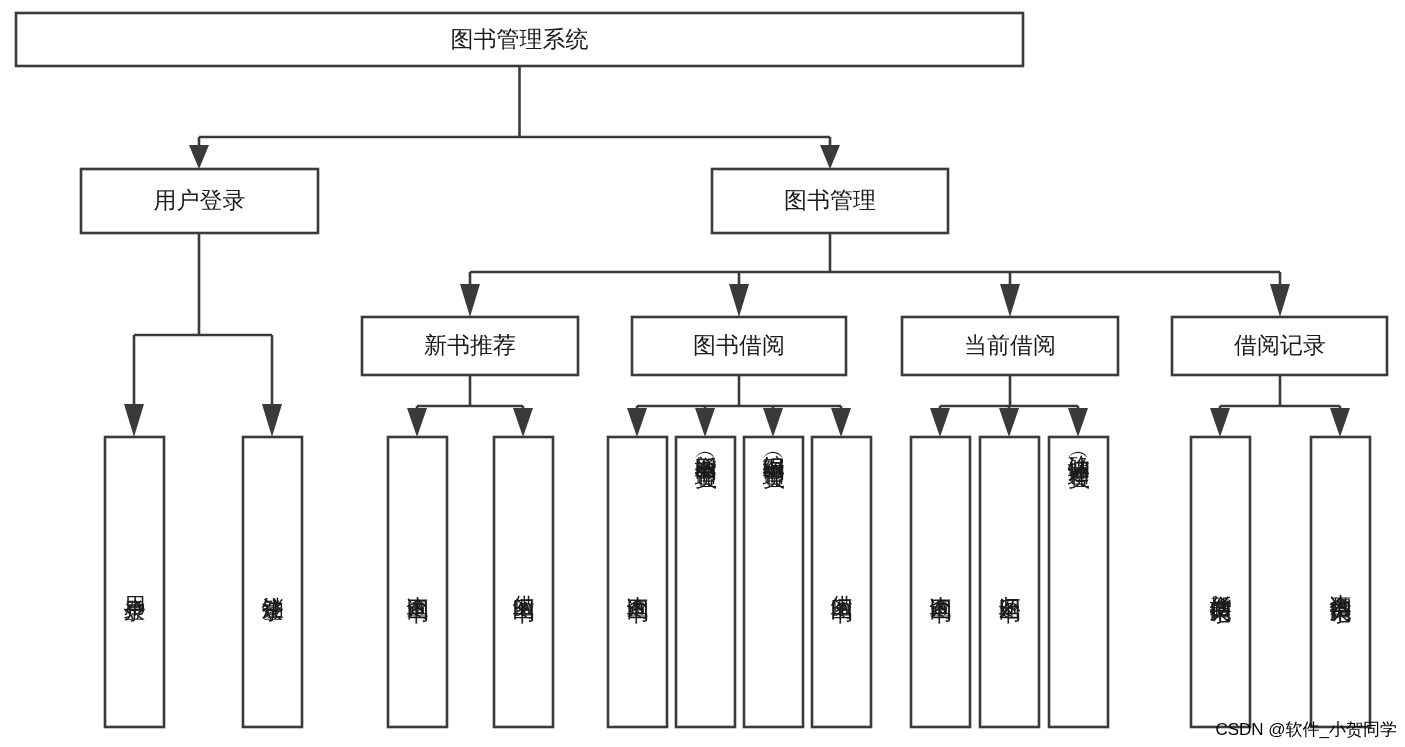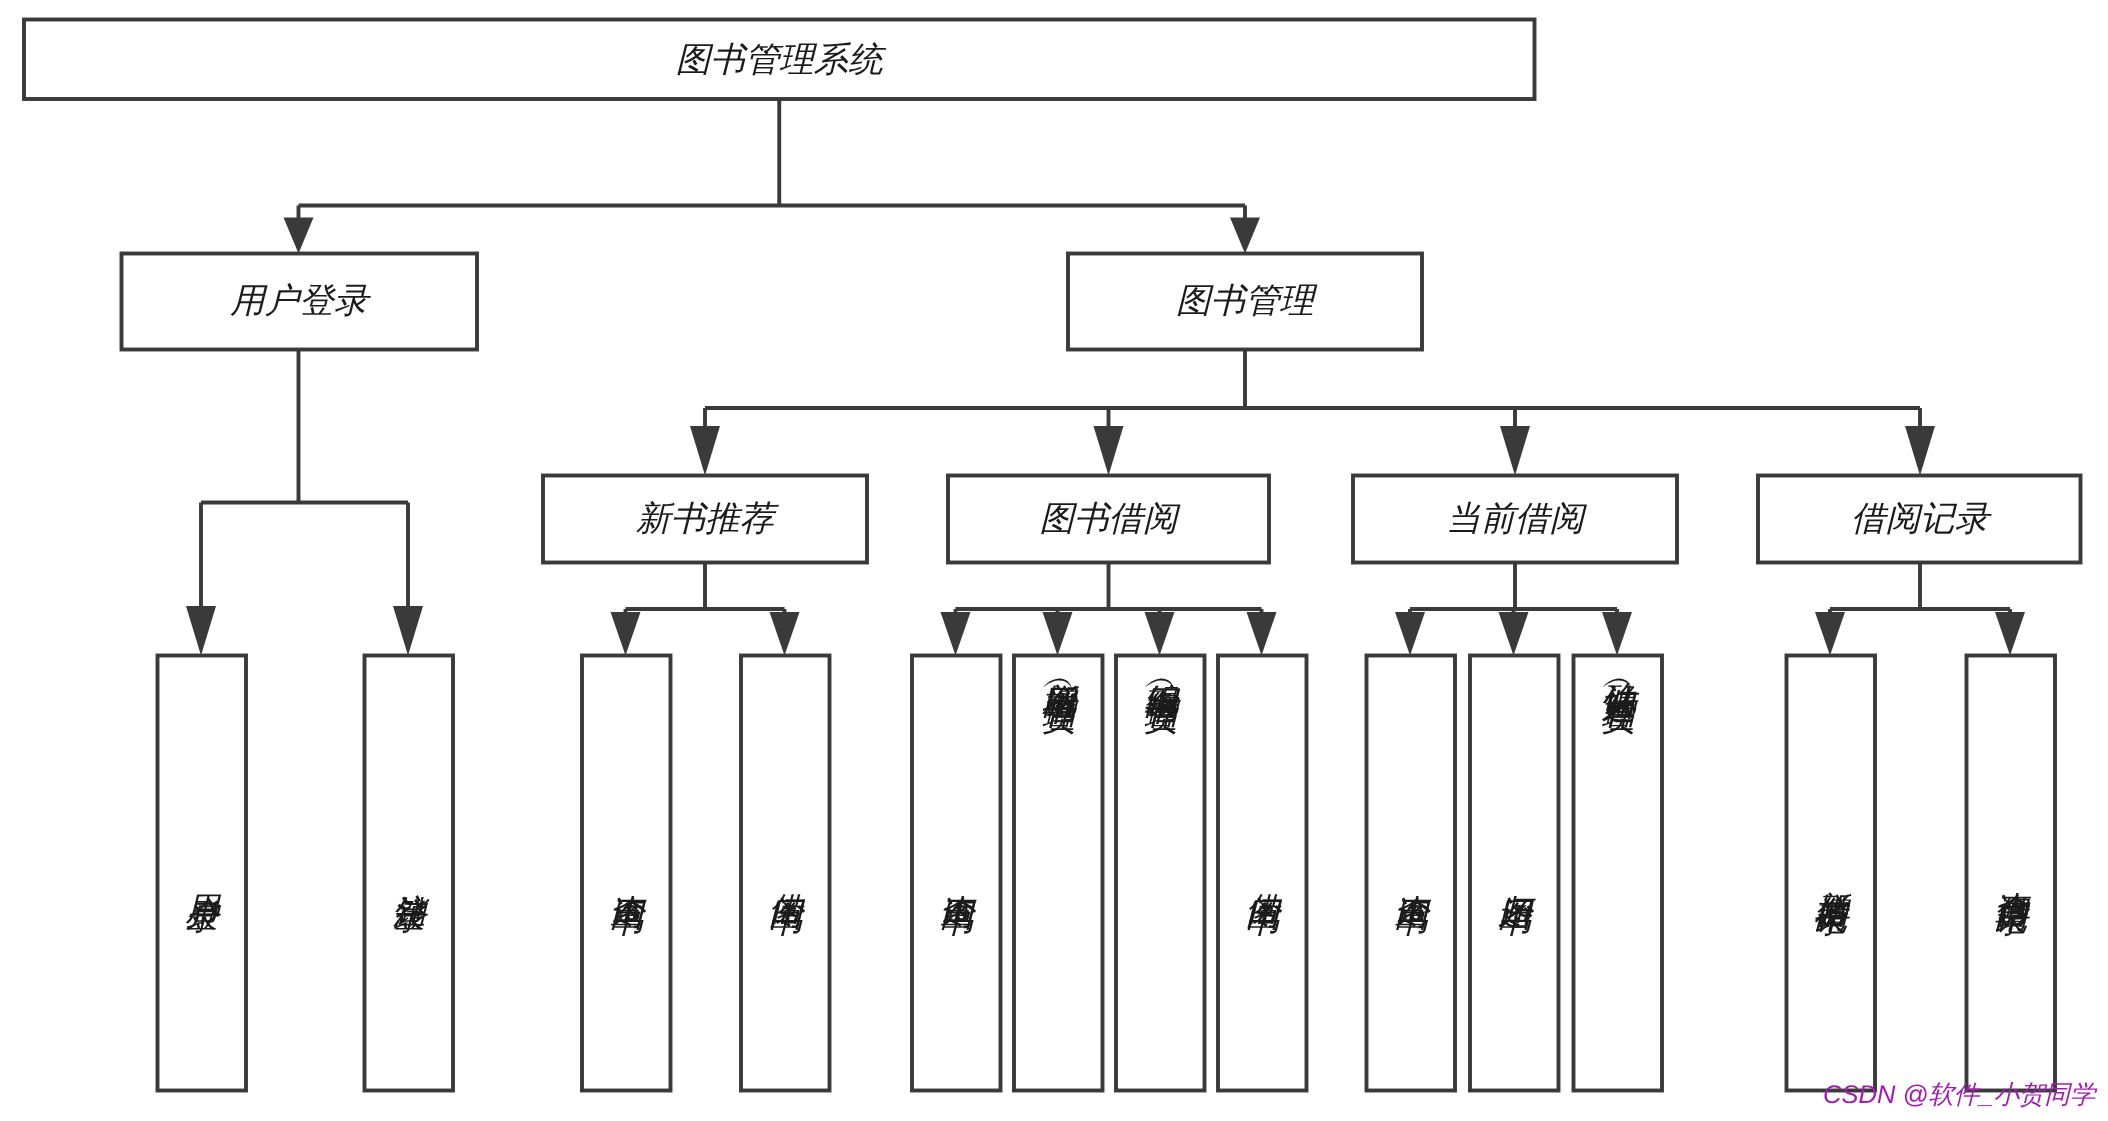--- a/index.html
+++ b/index.html
@@ -16,7 +16,6 @@
     height: 747px;
     background: #ffffff;
     overflow: hidden;
-    font-style: italic;
   }
   svg#tree-svg {
     position: absolute;

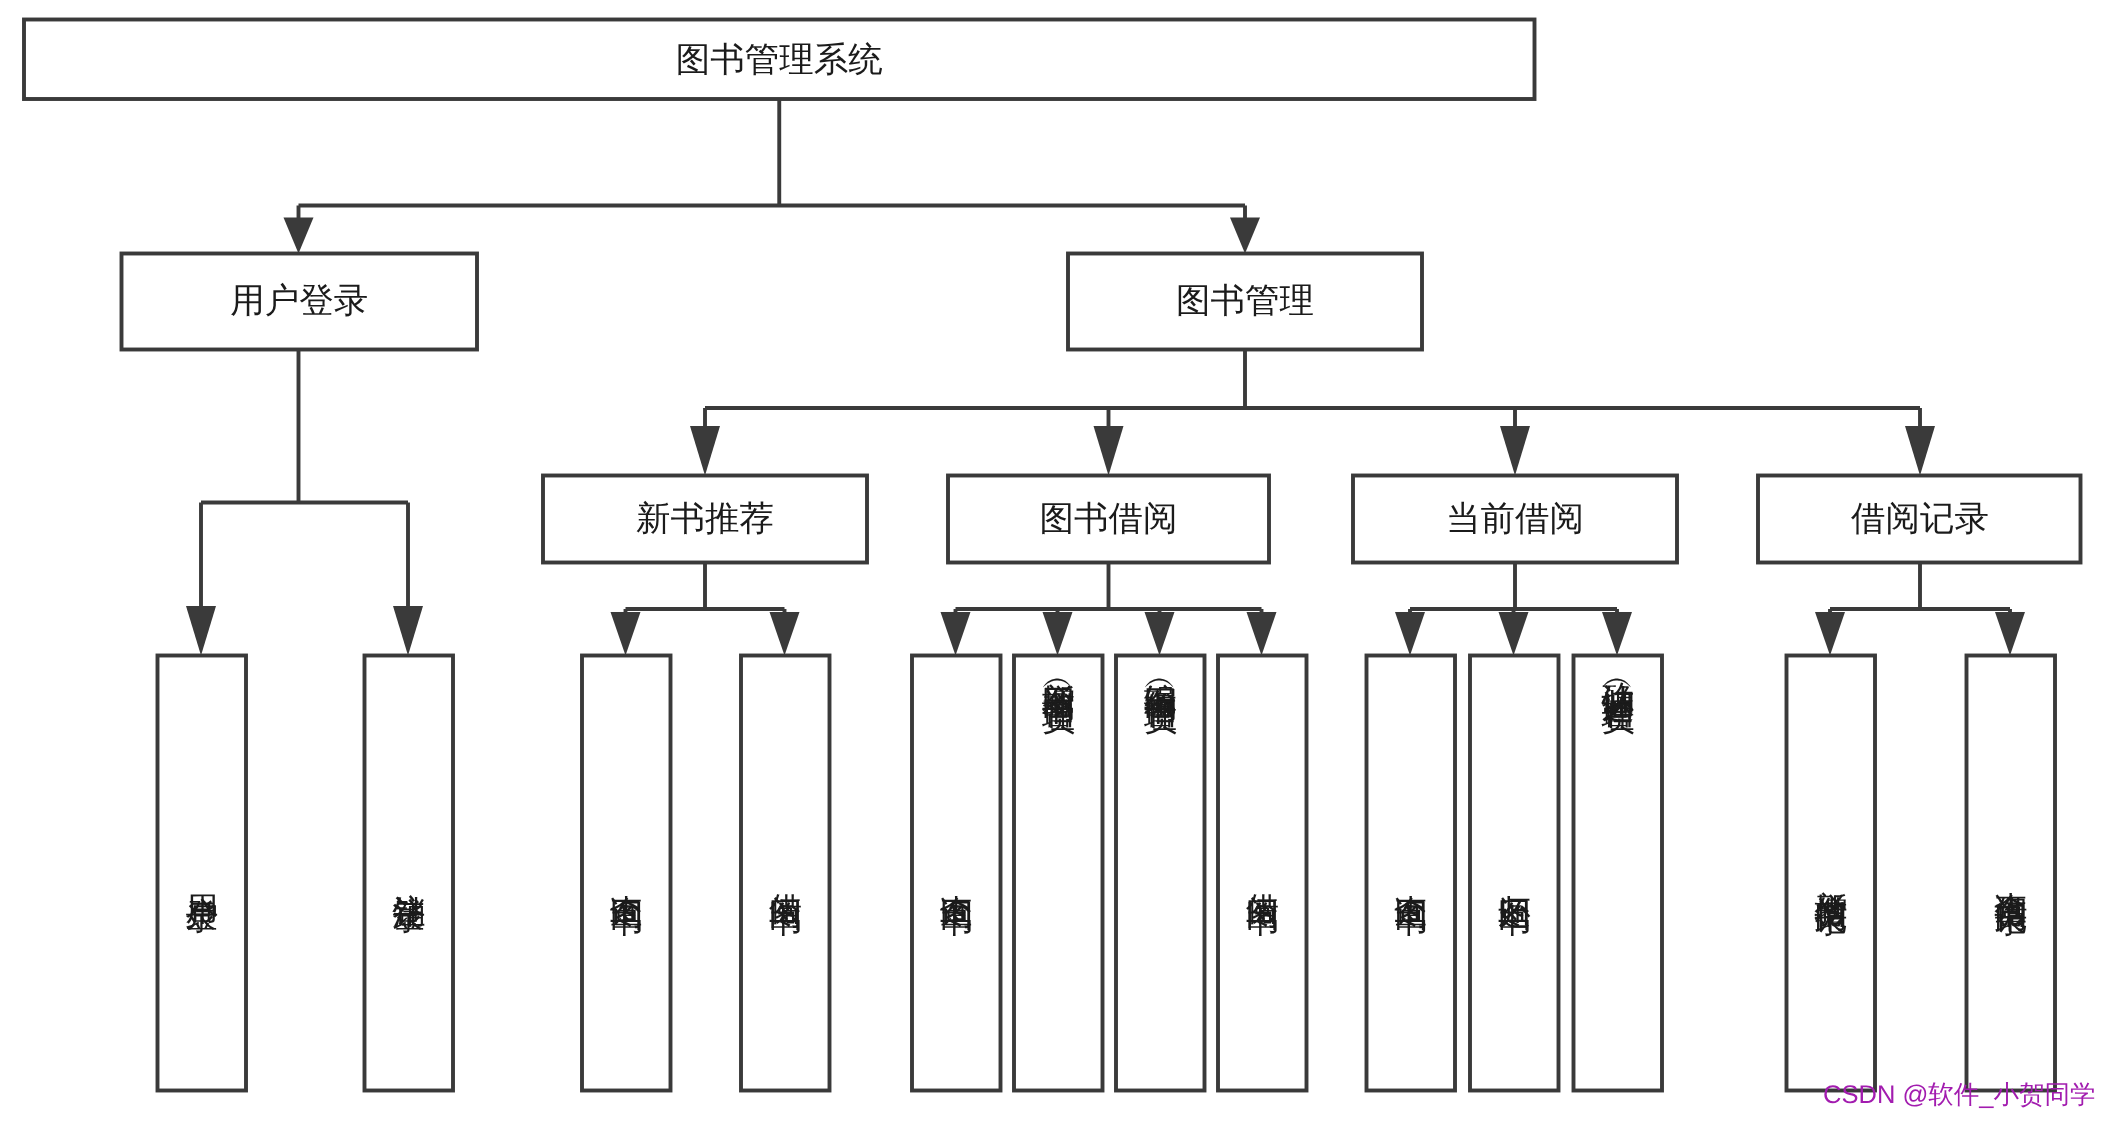--- a/index.html
+++ b/index.html
@@ -77,7 +77,7 @@
     bottom: 6px;
     font-family: "Liberation Sans", "DejaVu Sans", sans-serif;
     font-size: 17px;
-    color: #a21caf;
+    color: #000000;
     white-space: nowrap;
     user-select: none;
   }

